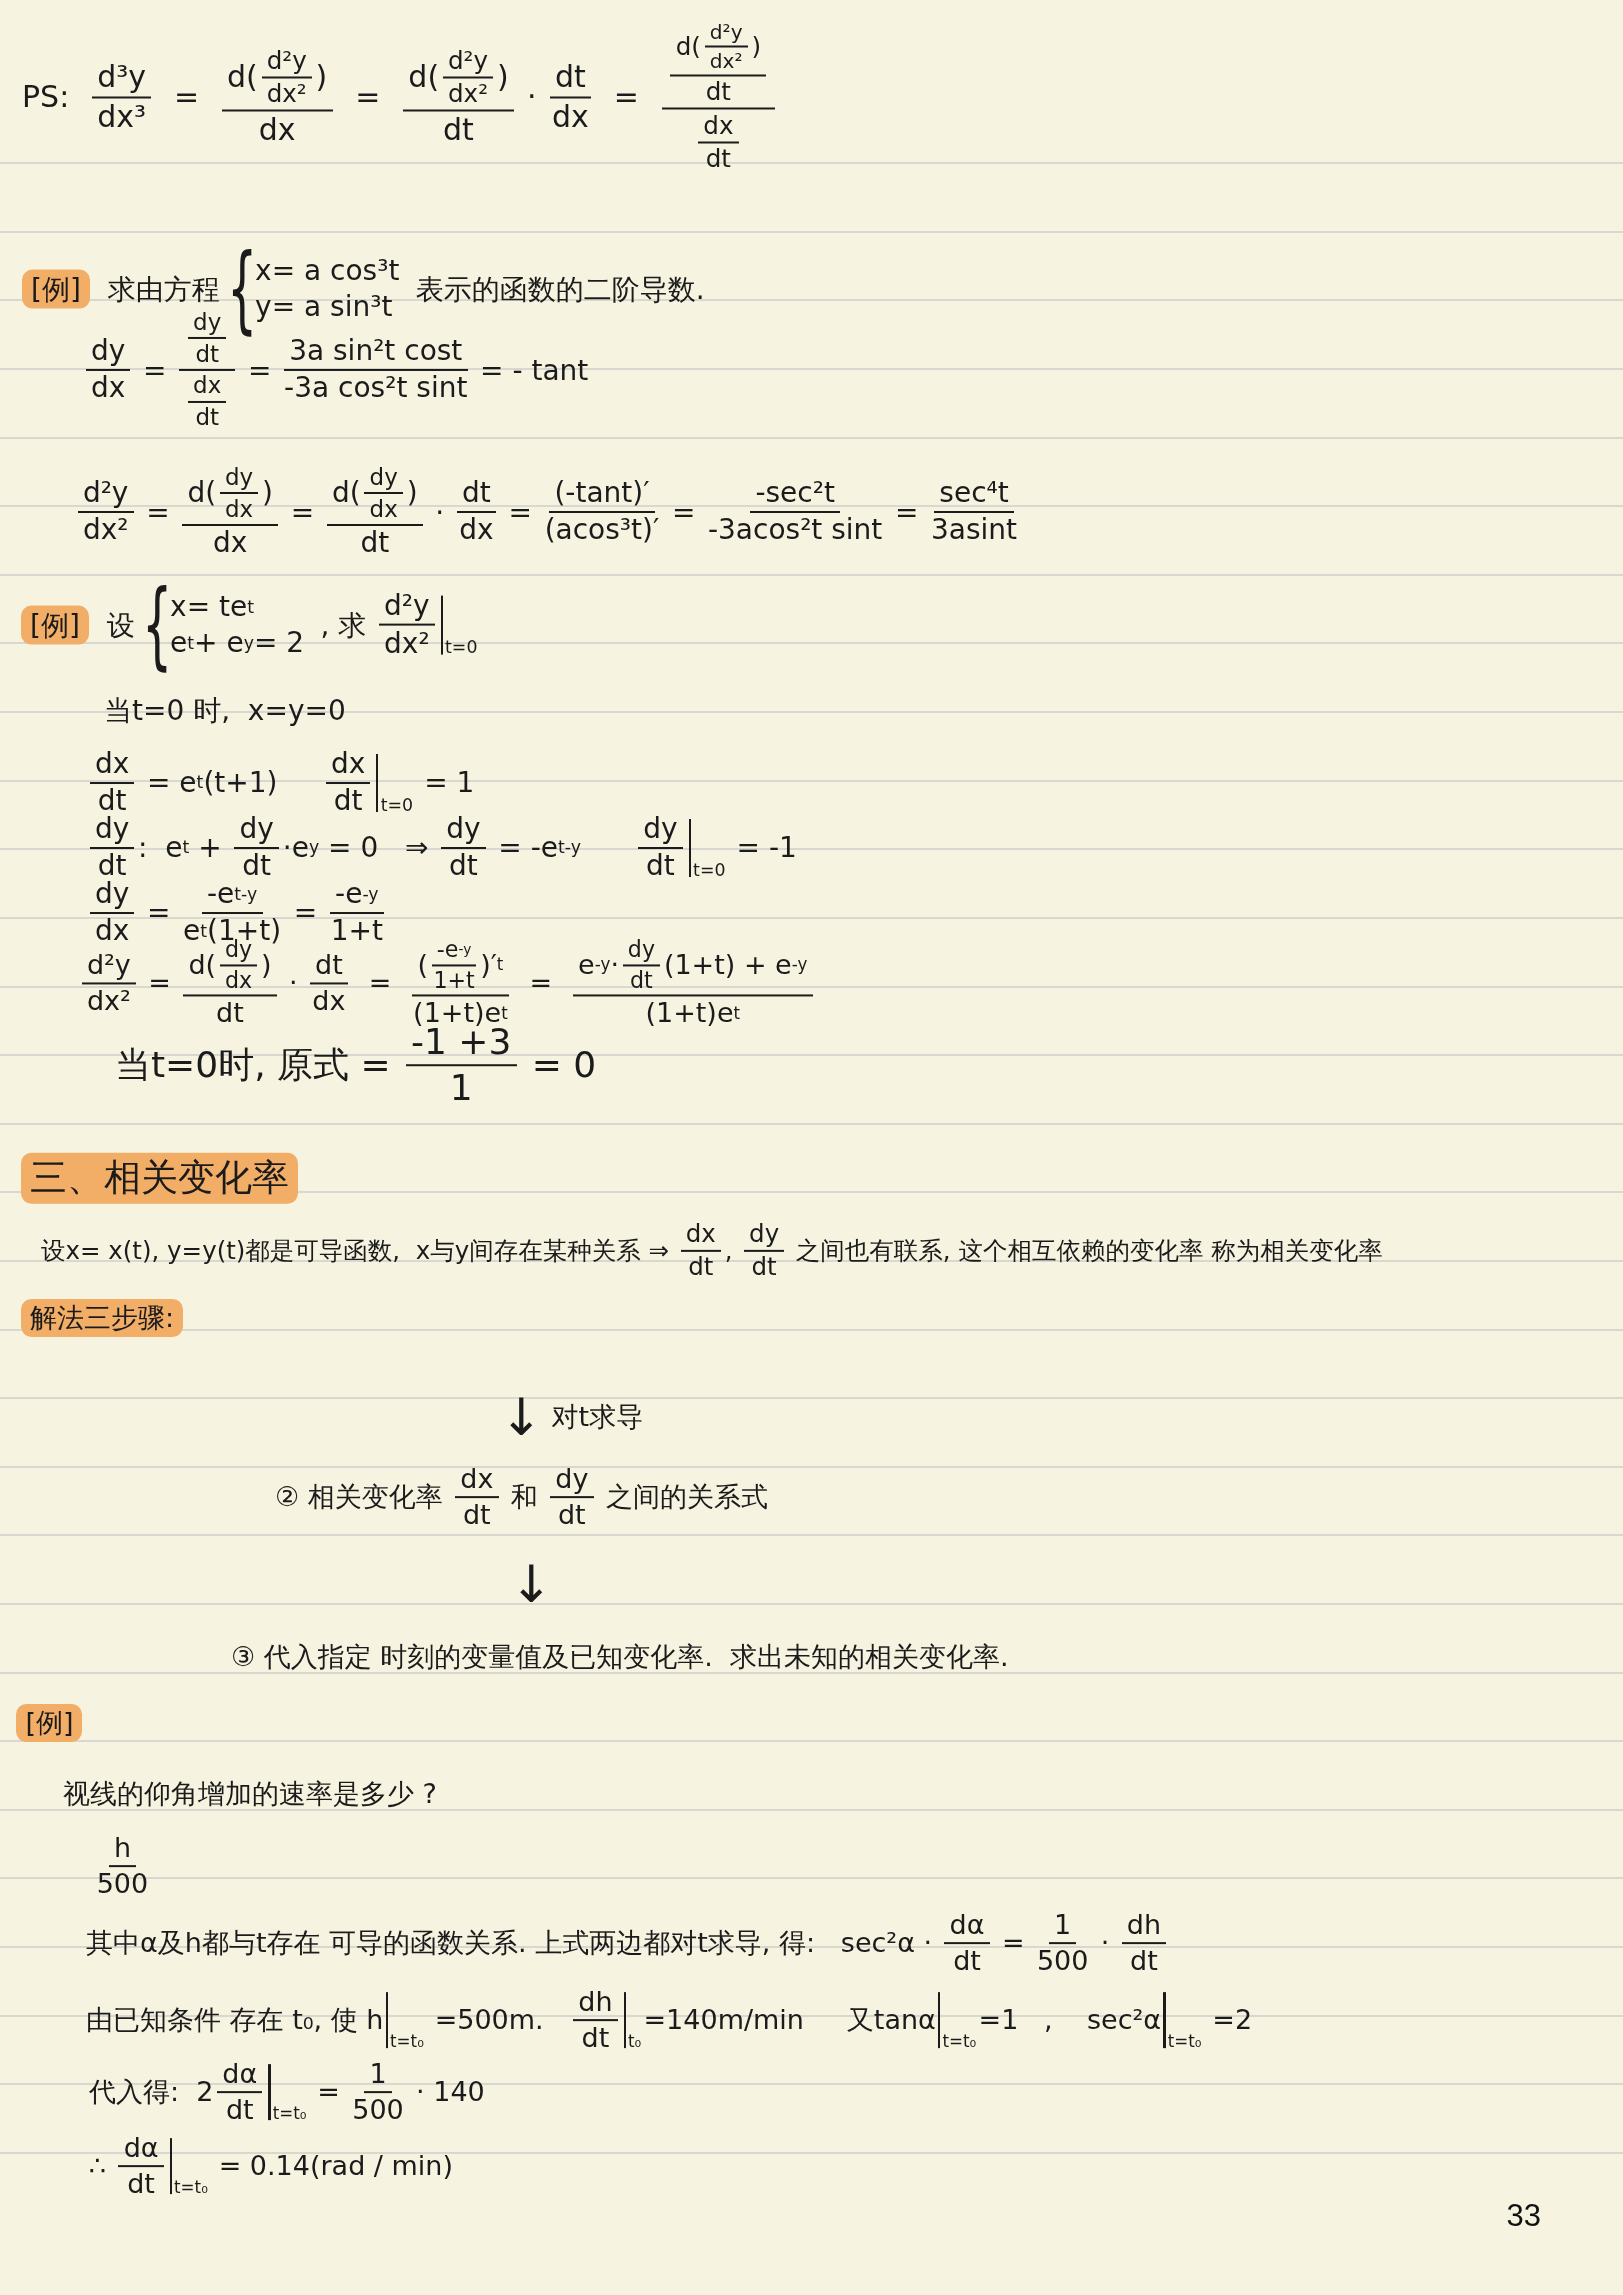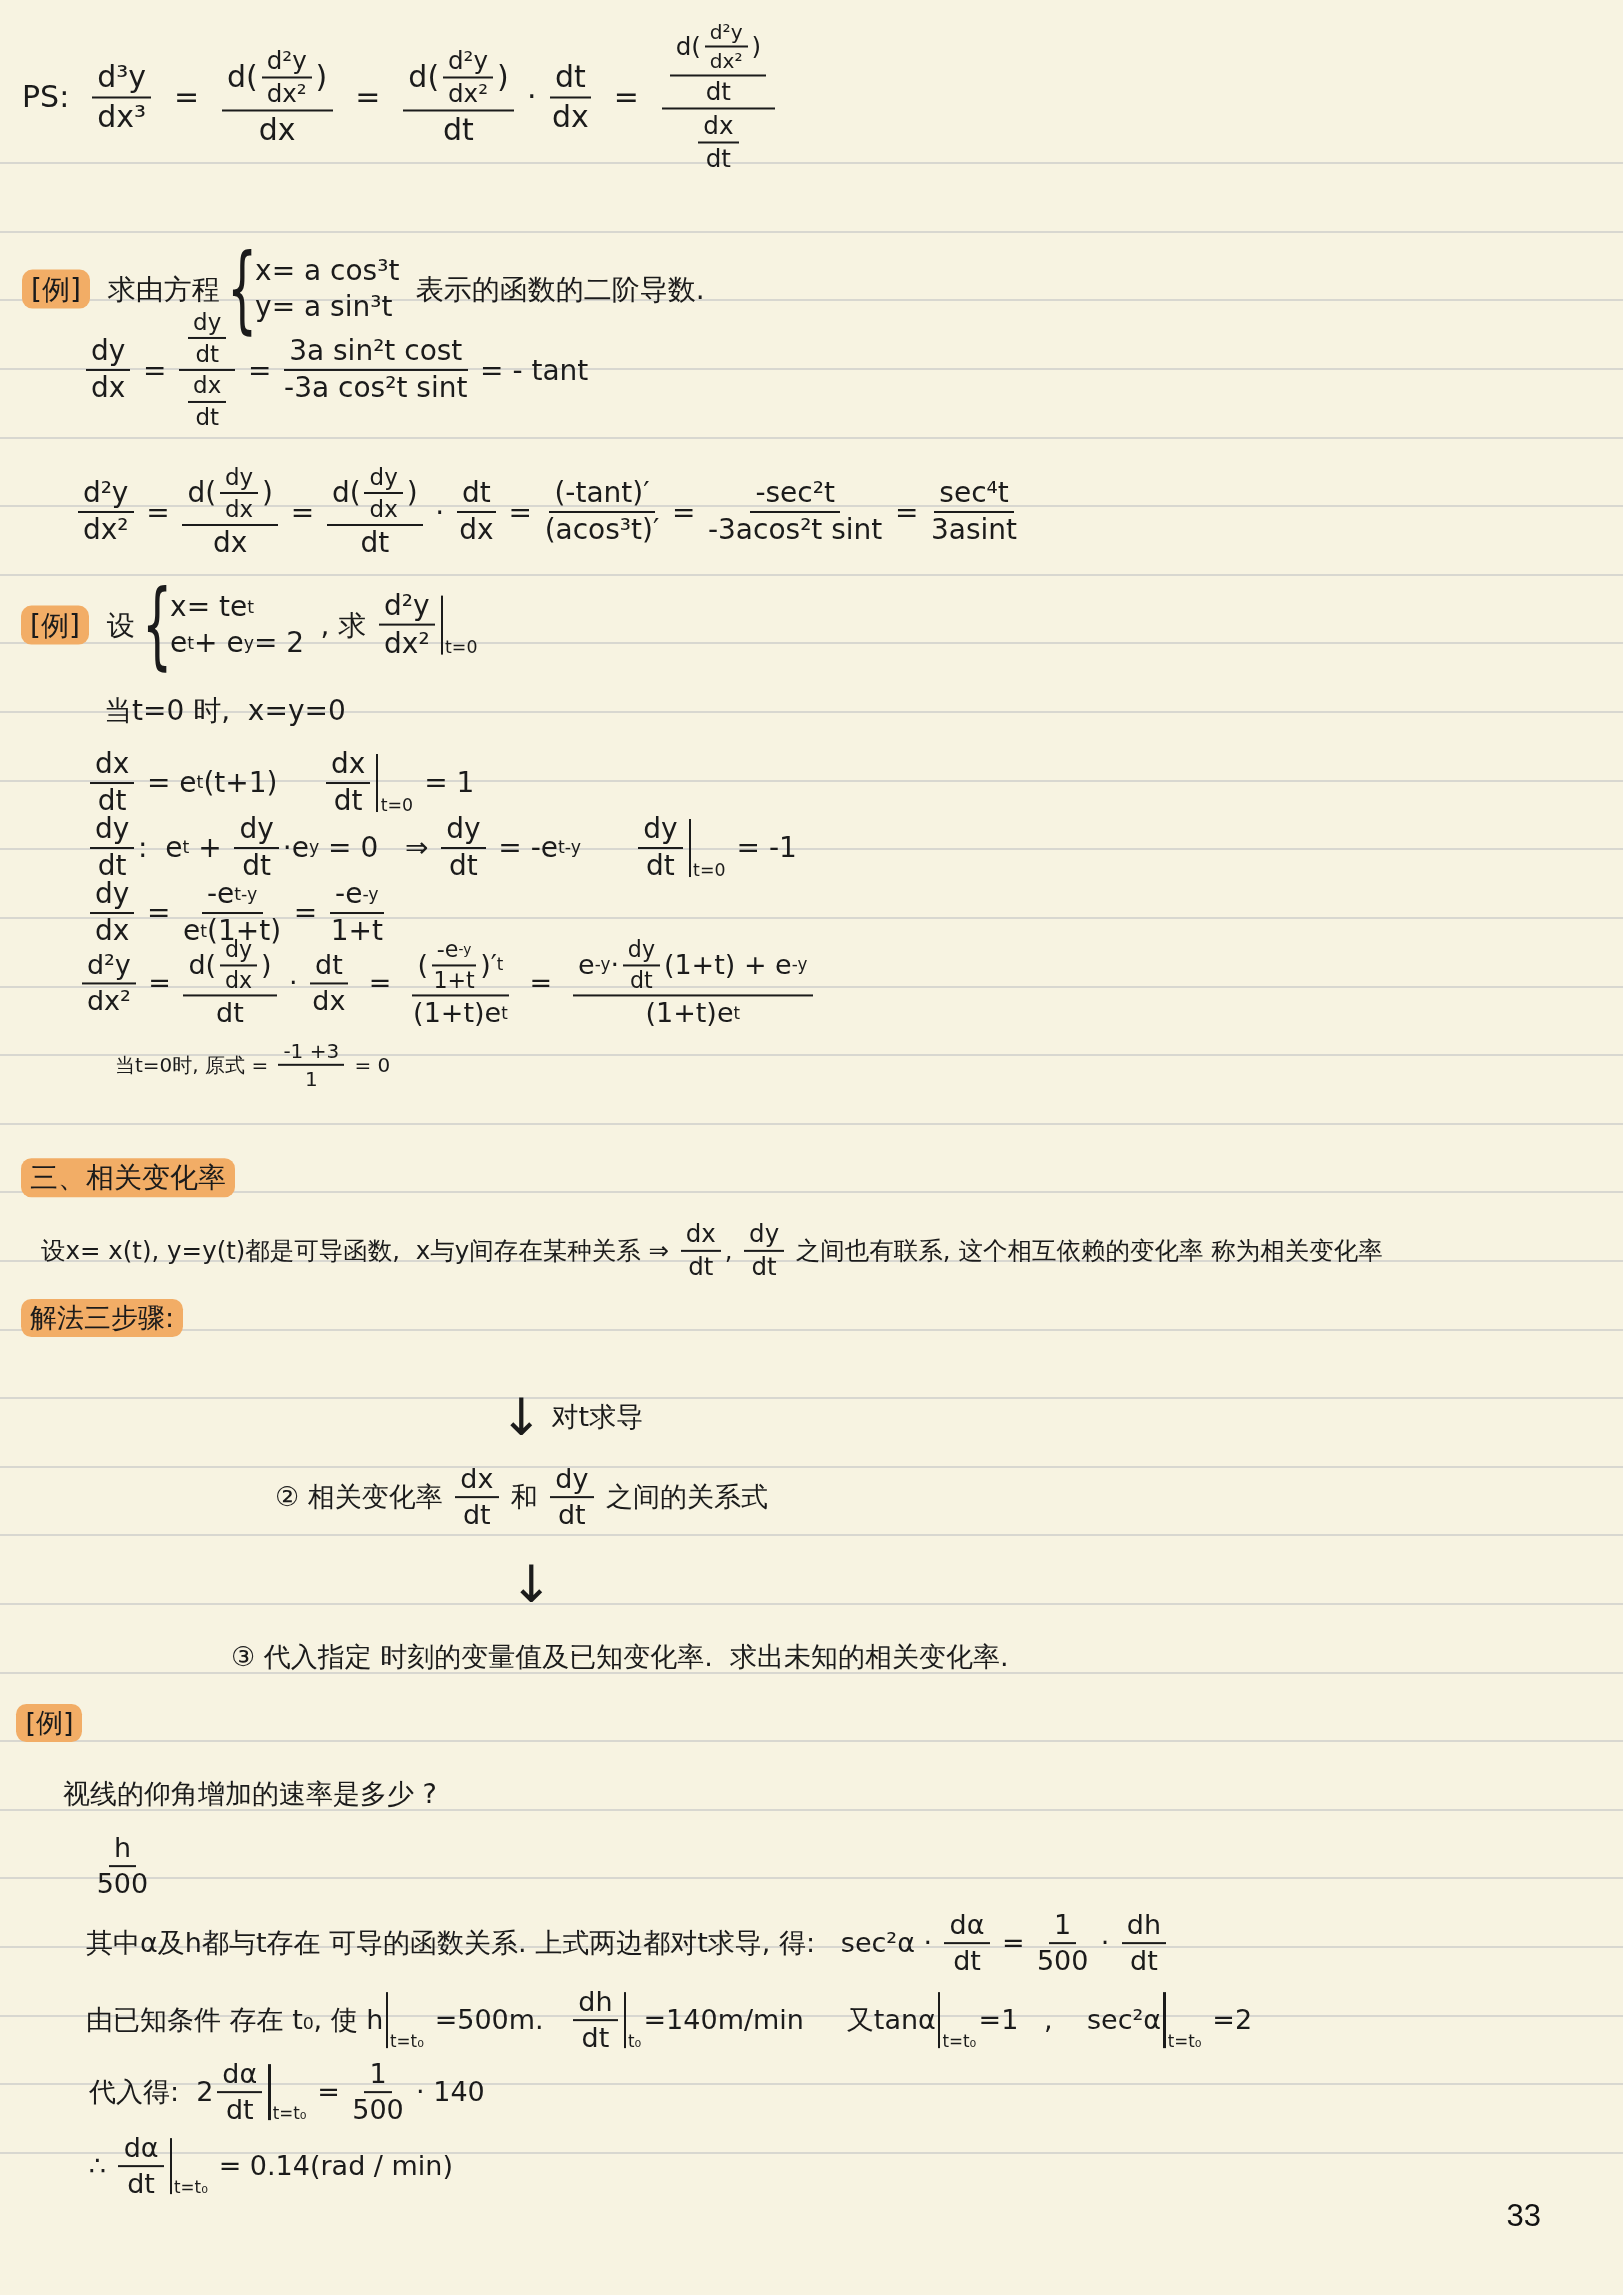--- a/index.html
+++ b/index.html
@@ -81,7 +81,7 @@
       <div class="note-line" style="left: 86px; top: 848px; font-size: 28px;"><span class="frac"><span class="num"><span class="txt">dy</span></span><span class="den"><span class="txt">dt</span></span></span><span class="txt">:  e</span><sup>t</sup><span class="txt"> + </span><span class="frac"><span class="num"><span class="txt">dy</span></span><span class="den"><span class="txt">dt</span></span></span><span class="txt">·e</span><sup>y</sup><span class="txt"> = 0   ⇒ </span><span class="frac"><span class="num"><span class="txt">dy</span></span><span class="den"><span class="txt">dt</span></span></span><span class="txt"> = -e</span><sup>t-y</sup><span class="txt">      </span><span class="frac"><span class="num"><span class="txt">dy</span></span><span class="den"><span class="txt">dt</span></span></span><span class="eval"><span class="ebar"></span><sub>t=0</sub></span><span class="txt"> = -1</span></div>
       <div class="note-line" style="left: 86px; top: 913px; font-size: 28px;"><span class="frac"><span class="num"><span class="txt">dy</span></span><span class="den"><span class="txt">dx</span></span></span><span class="txt"> = </span><span class="frac"><span class="num"><span class="txt">-e</span><sup>t-y</sup></span><span class="den"><span class="txt">e</span><sup>t</sup><span class="txt">(1+t)</span></span></span><span class="txt"> = </span><span class="frac"><span class="num"><span class="txt">-e</span><sup>-y</sup></span><span class="den"><span class="txt">1+t</span></span></span></div>
       <div class="note-line" style="left: 78px; top: 983px; font-size: 27px;"><span class="frac"><span class="num"><span class="txt">d²y</span></span><span class="den"><span class="txt">dx²</span></span></span><span class="txt"> = </span><span class="frac"><span class="num"><span class="txt">d(</span><span class="frac"><span class="num"><span class="txt">dy</span></span><span class="den"><span class="txt">dx</span></span></span><span class="txt">)</span></span><span class="den"><span class="txt">dt</span></span></span><span class="txt"> · </span><span class="frac"><span class="num"><span class="txt">dt</span></span><span class="den"><span class="txt">dx</span></span></span><span class="txt">  =  </span><span class="frac"><span class="num"><span class="txt">(</span><span class="frac"><span class="num"><span class="txt">-e</span><sup>-y</sup></span><span class="den"><span class="txt">1+t</span></span></span><span class="txt">)′</span><sub>t</sub></span><span class="den"><span class="txt">(1+t)e</span><sup>t</sup></span></span><span class="txt">  =  </span><span class="frac"><span class="num"><span class="txt">e</span><sup>-y</sup><span class="txt">·</span><span class="frac"><span class="num"><span class="txt">dy</span></span><span class="den"><span class="txt">dt</span></span></span><span class="txt">(1+t) + e</span><sup>-y</sup></span><span class="den"><span class="txt">(1+t)e</span><sup>t</sup></span></span></div>
-      <div class="note-line" style="left: 115px; top: 1065px; font-size: 20px; justify-content: center;"><span class="txt">当t=0时, 原式 = </span><span class="frac"><span class="num"><span class="txt">-1 +3</span></span><span class="den"><span class="txt">1</span></span></span><span class="txt"> = 0</span></div>
+      <div class="note-line" style="left: 115px; top: 1065px; font-size: 36px; justify-content: center;"><span class="txt">当t=0时, 原式 = </span><span class="frac"><span class="num"><span class="txt">-1 +3</span></span><span class="den"><span class="txt">1</span></span></span><span class="txt"> = 0</span></div>
       <div class="note-line" style="left: 21px; top: 1178px; font-size: 28px;"><span class="hl">三、相关变化率</span></div>
       <div class="note-line" style="left: 41px; top: 1251px; font-size: 24.5px;"><span class="txt">设x= x(t), y=y(t)都是可导函数,  x与y间存在某种关系 ⇒ </span><span class="frac"><span class="num"><span class="txt">dx</span></span><span class="den"><span class="txt">dt</span></span></span><span class="txt">, </span><span class="frac"><span class="num"><span class="txt">dy</span></span><span class="den"><span class="txt">dt</span></span></span><span class="txt"> 之间也有联系, 这个相互依赖的变化率 称为相关变化率</span></div>
       <div class="note-line" style="left: 21px; top: 1318px; font-size: 27px;"><span class="hl">解法三步骤:</span></div>

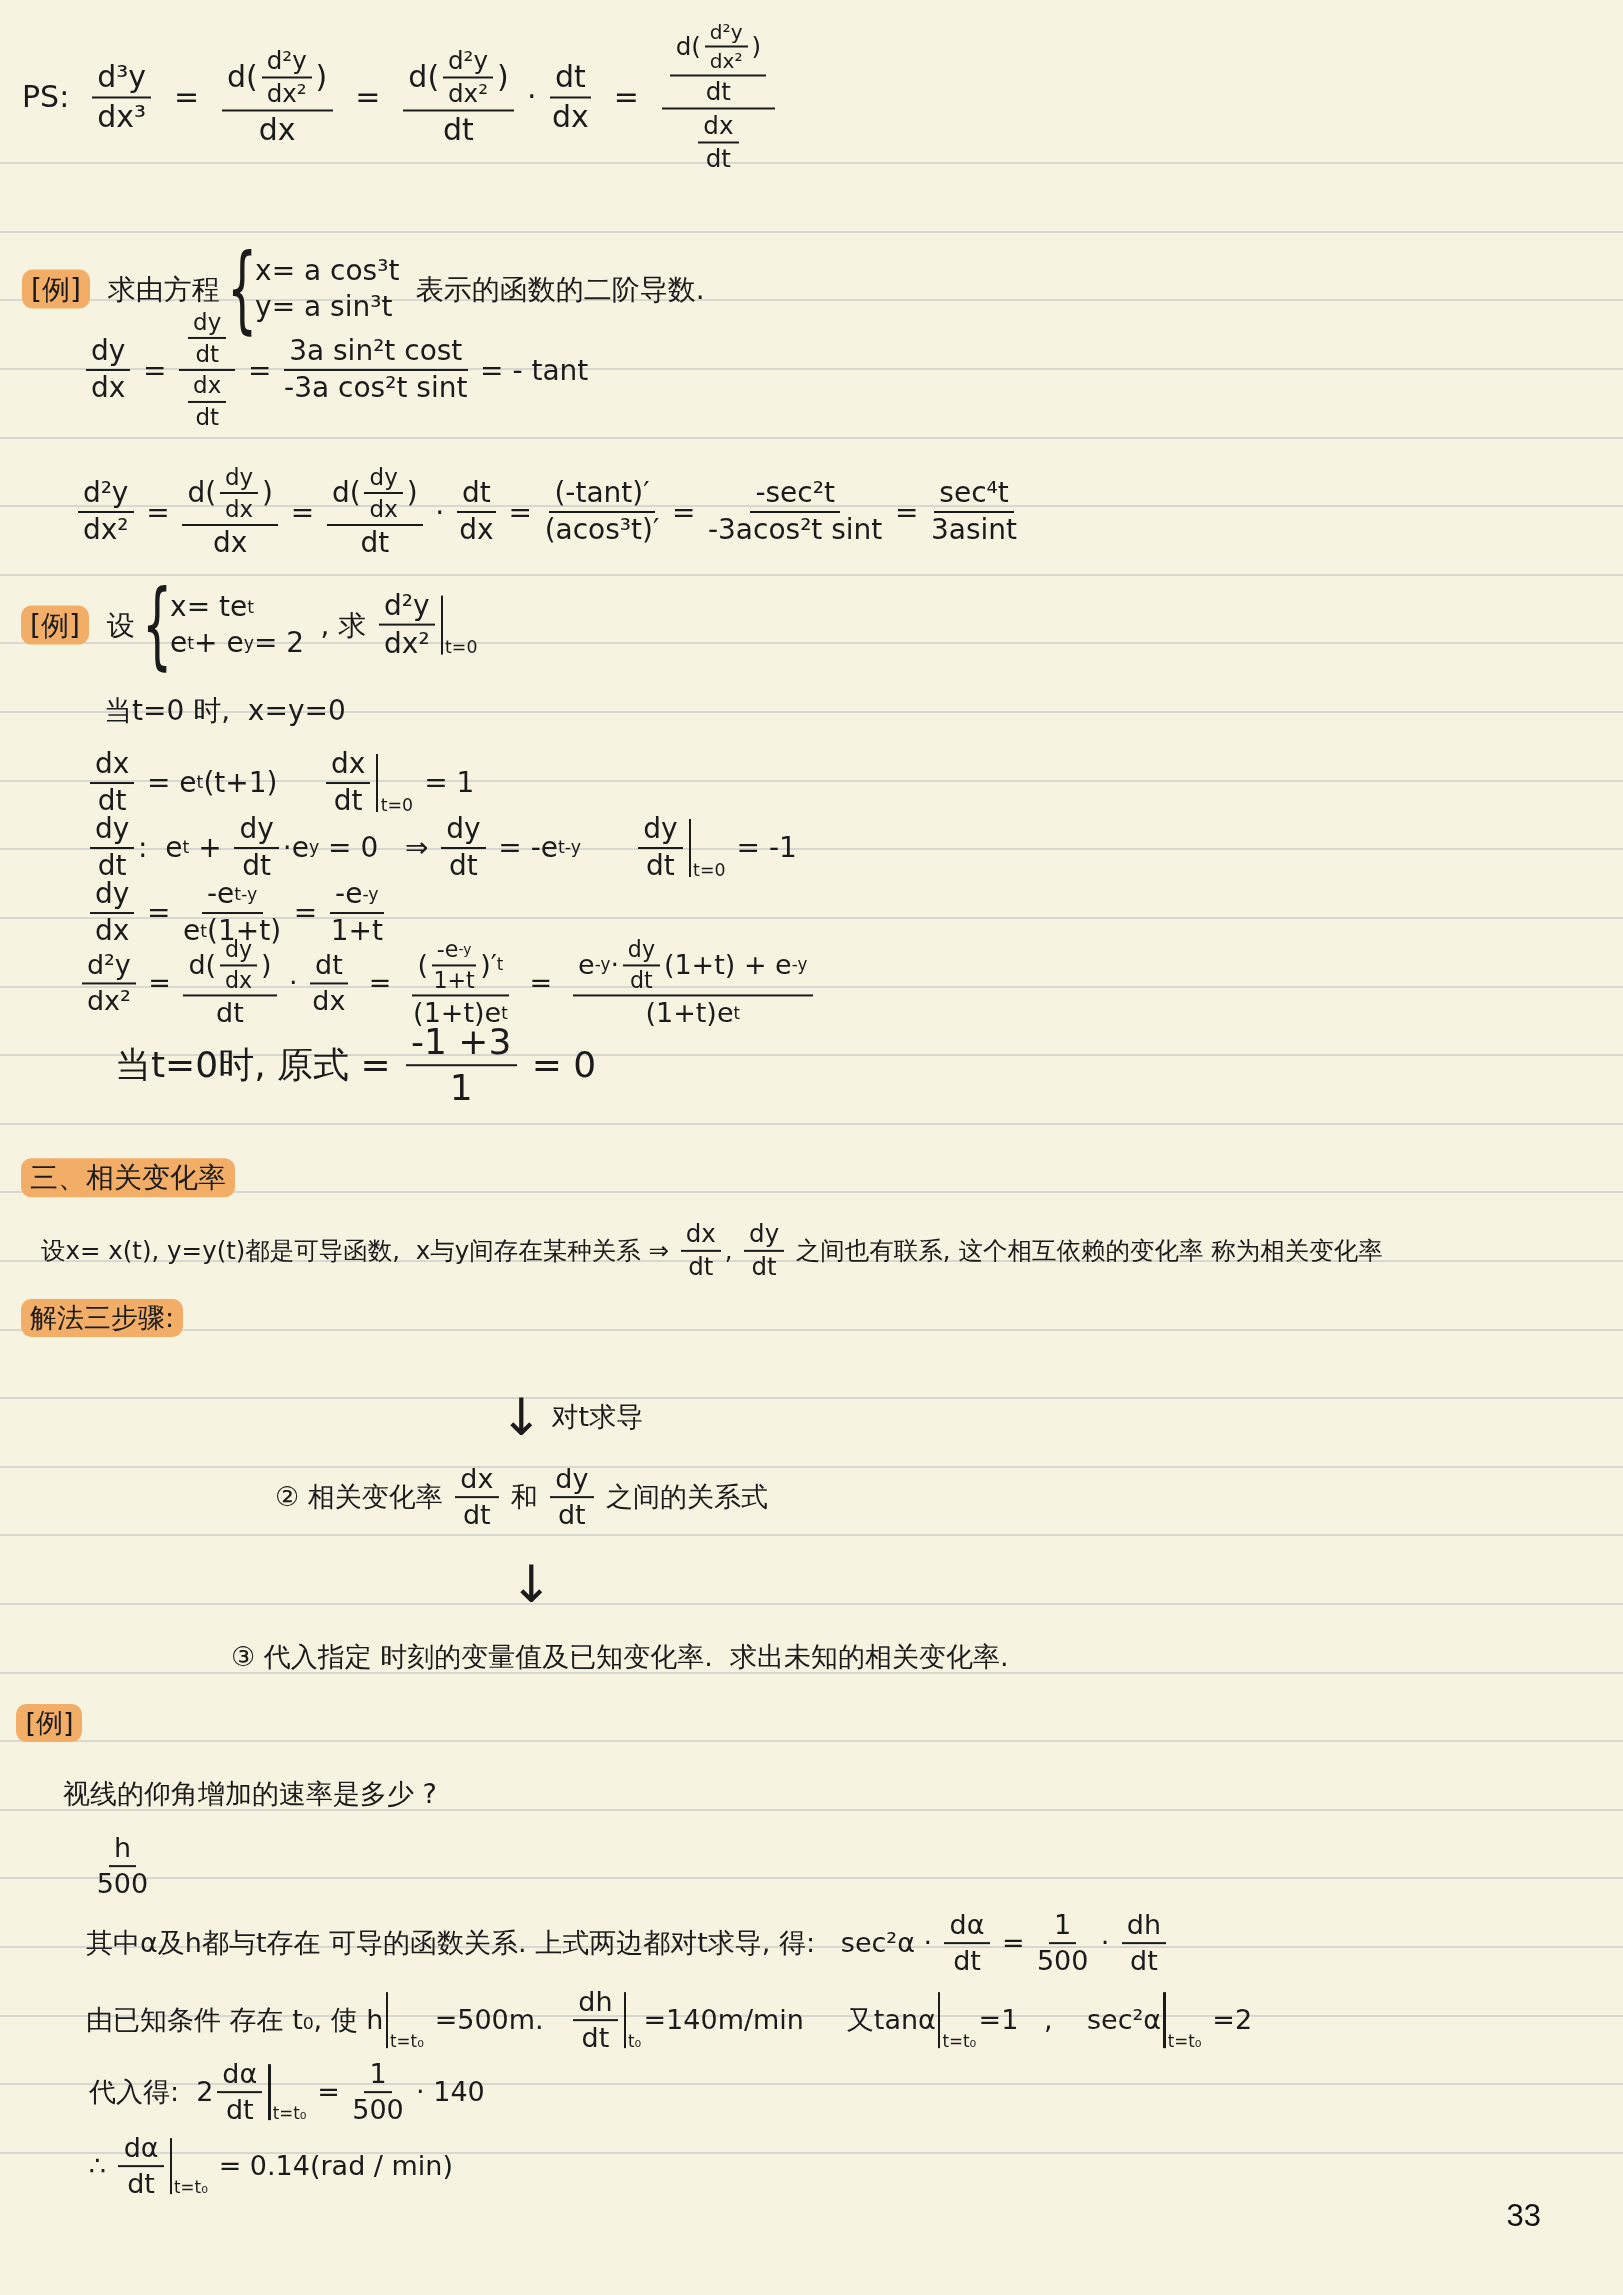--- a/index.html
+++ b/index.html
@@ -82,7 +82,7 @@
       <div class="note-line" style="left: 86px; top: 913px; font-size: 28px;"><span class="frac"><span class="num"><span class="txt">dy</span></span><span class="den"><span class="txt">dx</span></span></span><span class="txt"> = </span><span class="frac"><span class="num"><span class="txt">-e</span><sup>t-y</sup></span><span class="den"><span class="txt">e</span><sup>t</sup><span class="txt">(1+t)</span></span></span><span class="txt"> = </span><span class="frac"><span class="num"><span class="txt">-e</span><sup>-y</sup></span><span class="den"><span class="txt">1+t</span></span></span></div>
       <div class="note-line" style="left: 78px; top: 983px; font-size: 27px;"><span class="frac"><span class="num"><span class="txt">d²y</span></span><span class="den"><span class="txt">dx²</span></span></span><span class="txt"> = </span><span class="frac"><span class="num"><span class="txt">d(</span><span class="frac"><span class="num"><span class="txt">dy</span></span><span class="den"><span class="txt">dx</span></span></span><span class="txt">)</span></span><span class="den"><span class="txt">dt</span></span></span><span class="txt"> · </span><span class="frac"><span class="num"><span class="txt">dt</span></span><span class="den"><span class="txt">dx</span></span></span><span class="txt">  =  </span><span class="frac"><span class="num"><span class="txt">(</span><span class="frac"><span class="num"><span class="txt">-e</span><sup>-y</sup></span><span class="den"><span class="txt">1+t</span></span></span><span class="txt">)′</span><sub>t</sub></span><span class="den"><span class="txt">(1+t)e</span><sup>t</sup></span></span><span class="txt">  =  </span><span class="frac"><span class="num"><span class="txt">e</span><sup>-y</sup><span class="txt">·</span><span class="frac"><span class="num"><span class="txt">dy</span></span><span class="den"><span class="txt">dt</span></span></span><span class="txt">(1+t) + e</span><sup>-y</sup></span><span class="den"><span class="txt">(1+t)e</span><sup>t</sup></span></span></div>
       <div class="note-line" style="left: 115px; top: 1065px; font-size: 36px; justify-content: center;"><span class="txt">当t=0时, 原式 = </span><span class="frac"><span class="num"><span class="txt">-1 +3</span></span><span class="den"><span class="txt">1</span></span></span><span class="txt"> = 0</span></div>
-      <div class="note-line" style="left: 21px; top: 1178px; font-size: 28px;"><span class="hl">三、相关变化率</span></div>
+      <div class="note-line" style="left: 21px; top: 1178px; font-size: 37px;"><span class="hl">三、相关变化率</span></div>
       <div class="note-line" style="left: 41px; top: 1251px; font-size: 24.5px;"><span class="txt">设x= x(t), y=y(t)都是可导函数,  x与y间存在某种关系 ⇒ </span><span class="frac"><span class="num"><span class="txt">dx</span></span><span class="den"><span class="txt">dt</span></span></span><span class="txt">, </span><span class="frac"><span class="num"><span class="txt">dy</span></span><span class="den"><span class="txt">dt</span></span></span><span class="txt"> 之间也有联系, 这个相互依赖的变化率 称为相关变化率</span></div>
       <div class="note-line" style="left: 21px; top: 1318px; font-size: 27px;"><span class="hl">解法三步骤:</span></div>
       <div class="note-line" style="left: 500px; top: 1417px; font-size: 27px;"><span class="big">↓</span><span class="txt"> 对t求导</span></div>

